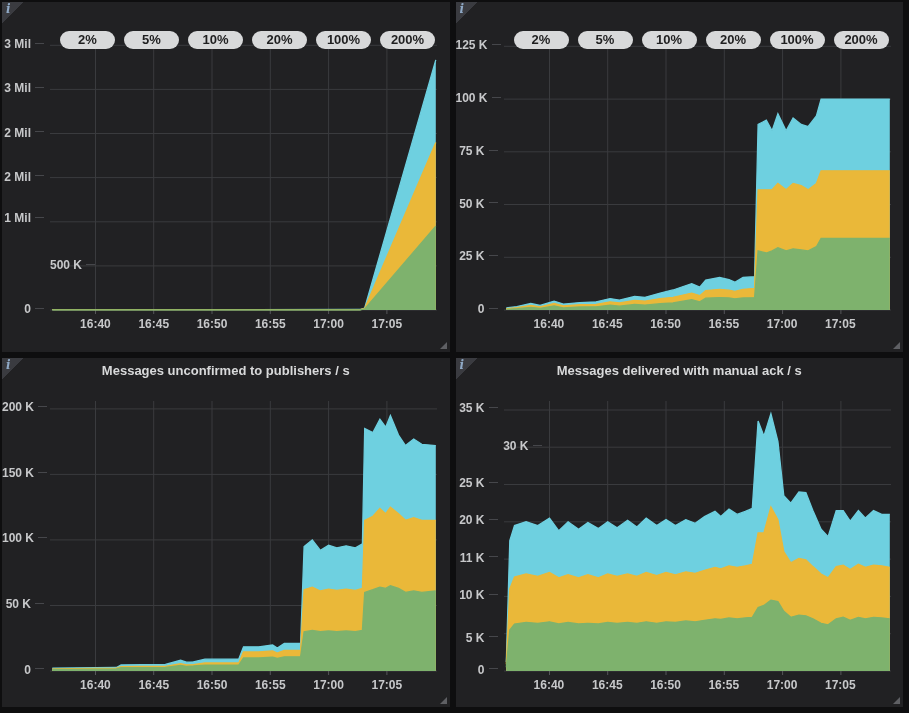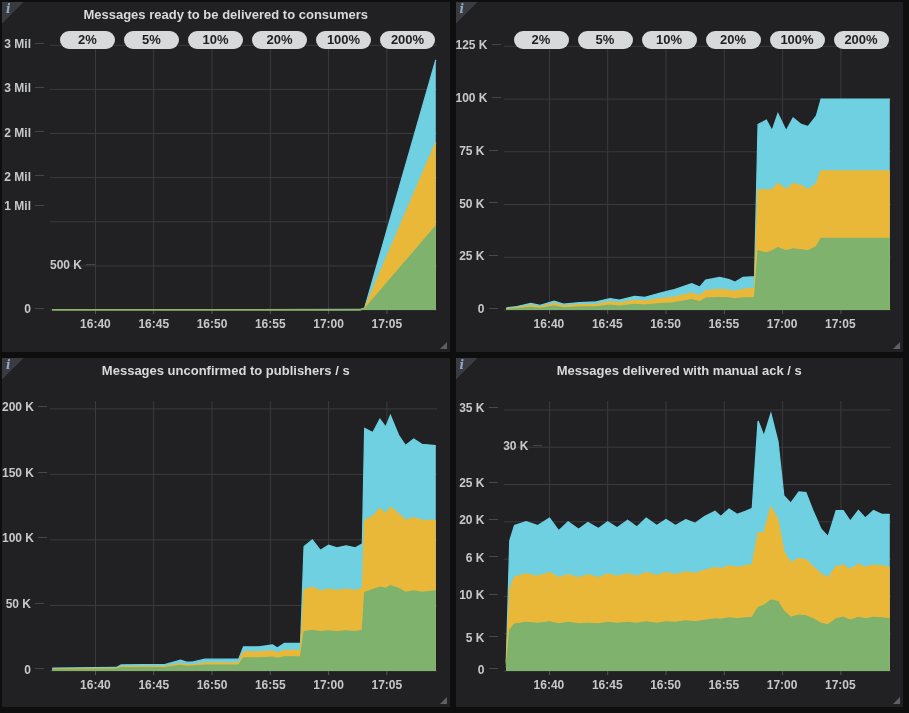--- a/index.html
+++ b/index.html
@@ -38,7 +38,6 @@
     <div class="corner">
         <span>i</span>
       </div>
-    <div class="panel-title">Messages ready to be delivered to consumers</div>
     <div class="badges">
       <span class="badge">2%</span>
       <span class="badge">5%</span>

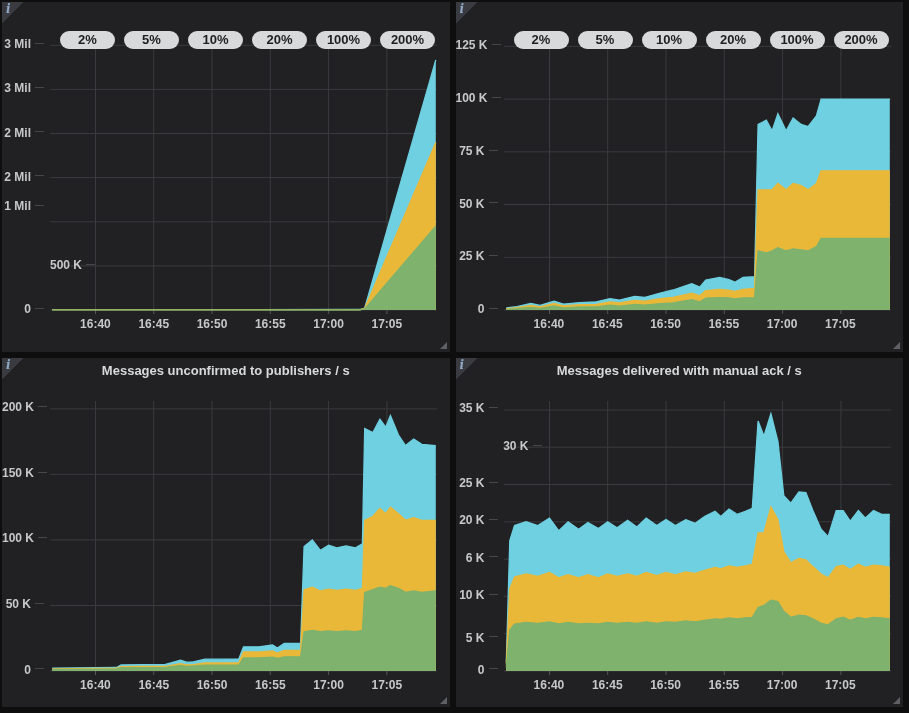--- a/index.html
+++ b/index.html
@@ -78,7 +78,7 @@
     <div class="rsz"></div>
   <div class="ytick" style="top: 300px; width: 42px;">0</div>
       <div class="ytick" style="top: 255.882px; width: 42px; margin-left: 48px;">500 K</div>
-      <div class="ytick" style="top: 197px; width: 42px;">1 Mil</div>
+      <div class="ytick" style="top: 209px; width: 42px;">1 Mil</div>
       <div class="ytick" style="top: 167.647px; width: 42px;">2 Mil</div>
       <div class="ytick" style="top: 123.529px; width: 42px;">2 Mil</div>
       <div class="ytick" style="top: 79.4118px; width: 42px;">3 Mil</div>

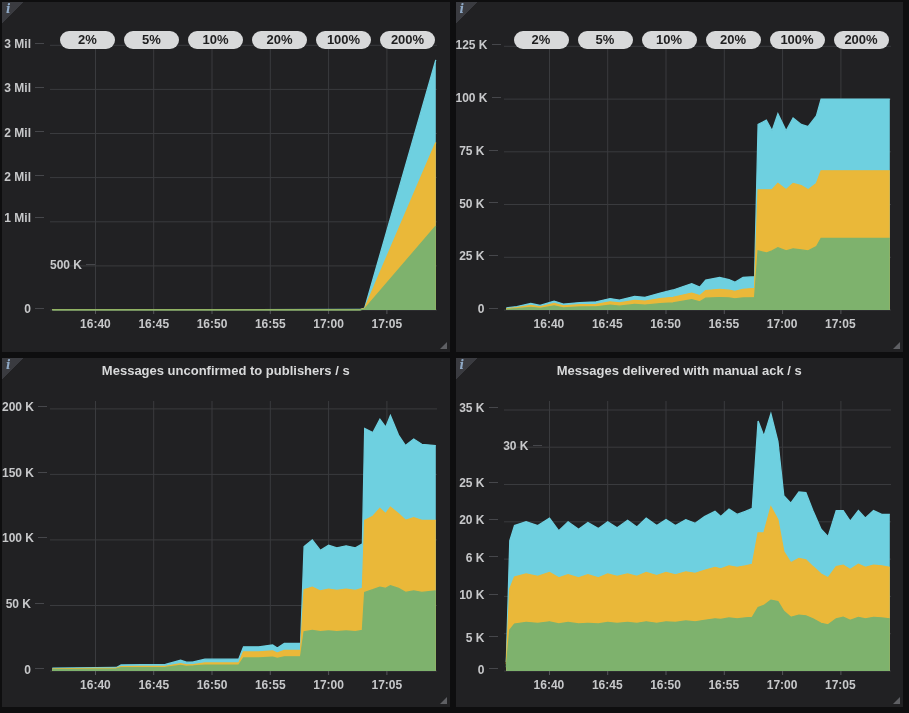--- a/index.html
+++ b/index.html
@@ -231,7 +231,7 @@
   <div class="ytick" style="top: 305px; width: 42px;">0</div>
       <div class="ytick" style="top: 273px; width: 42px;">5 K</div>
       <div class="ytick" style="top: 230.414px; width: 42px;">10 K</div>
-      <div class="ytick" style="top: 193.122px; width: 42px;">6 K</div>
+      <div class="ytick" style="top: 193.122px; width: 42px;">11 K</div>
       <div class="ytick" style="top: 155.829px; width: 42px;">20 K</div>
       <div class="ytick" style="top: 118.536px; width: 42px;">25 K</div>
       <div class="ytick" style="top: 81.2431px; width: 42px; padding-left: 44px;">30 K</div>

